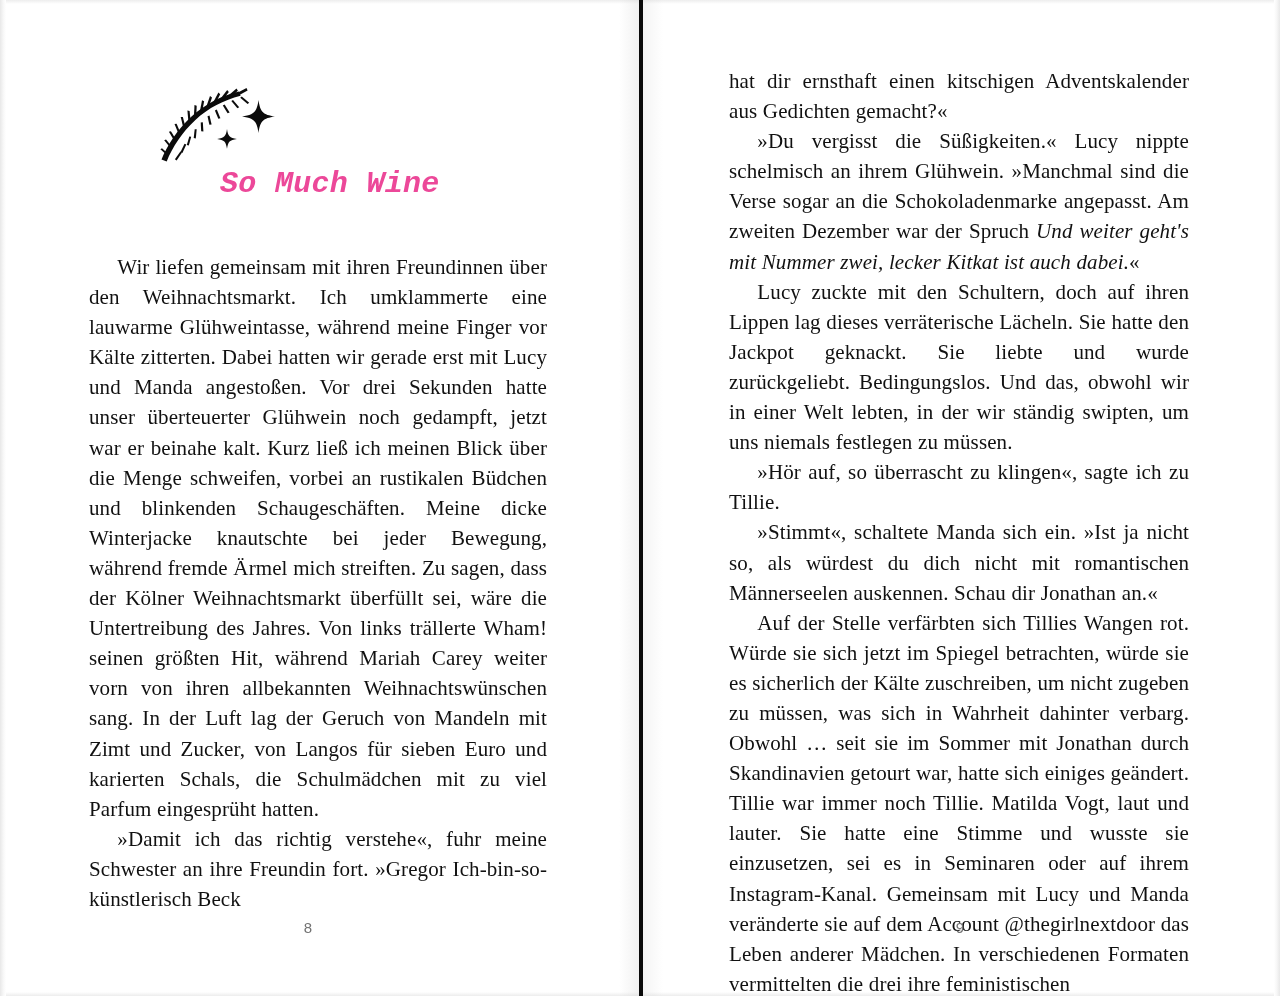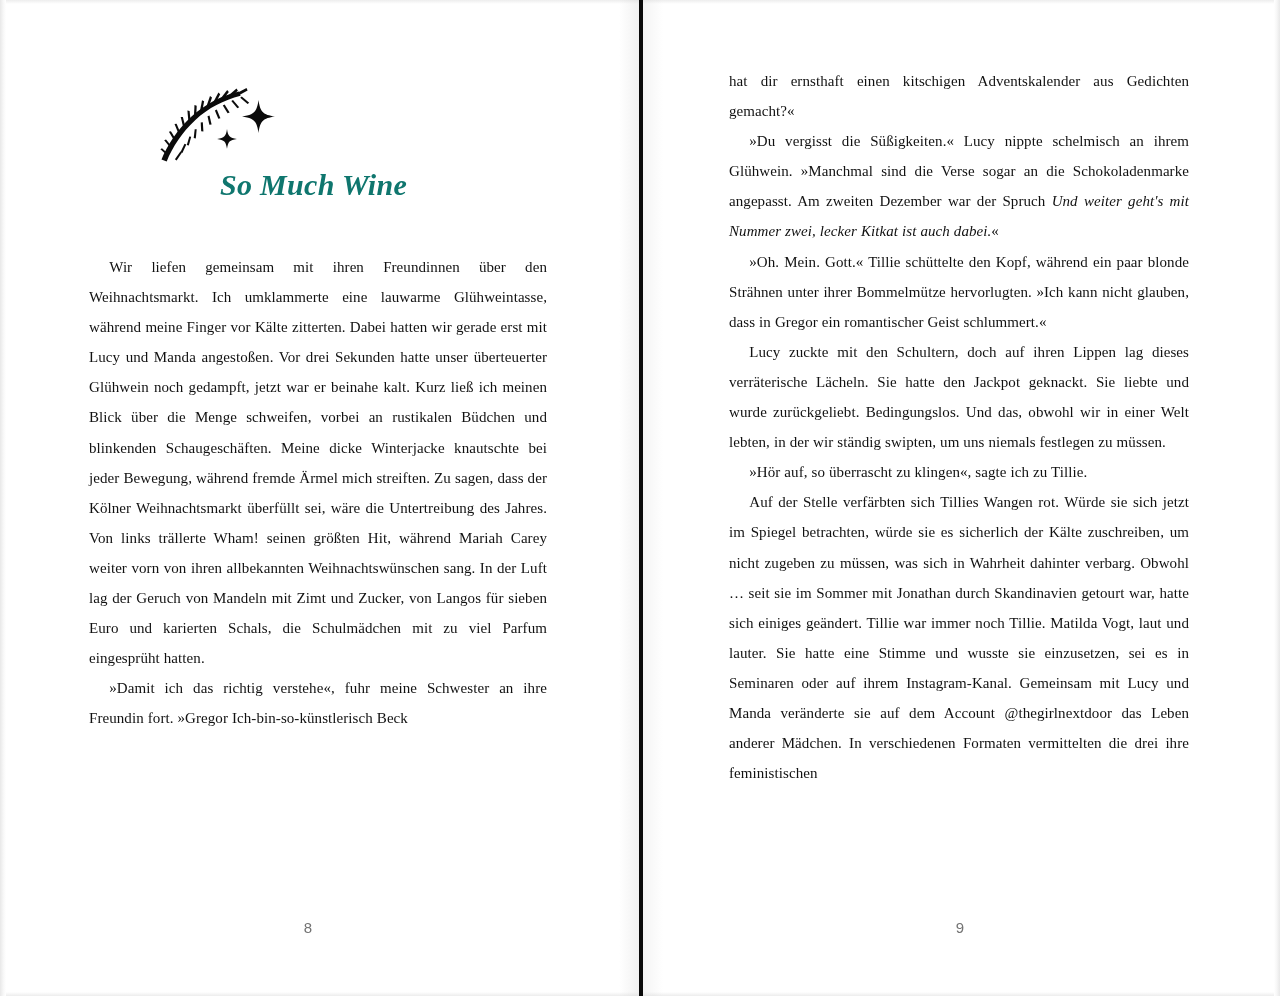--- a/index.html
+++ b/index.html
@@ -97,7 +97,7 @@
 
   p.para {
     margin: 0;
-    font-size: 15px;
+    font-size: 21px;
     line-height: 30.1px;
     text-align: justify;
     text-justify: inter-word;

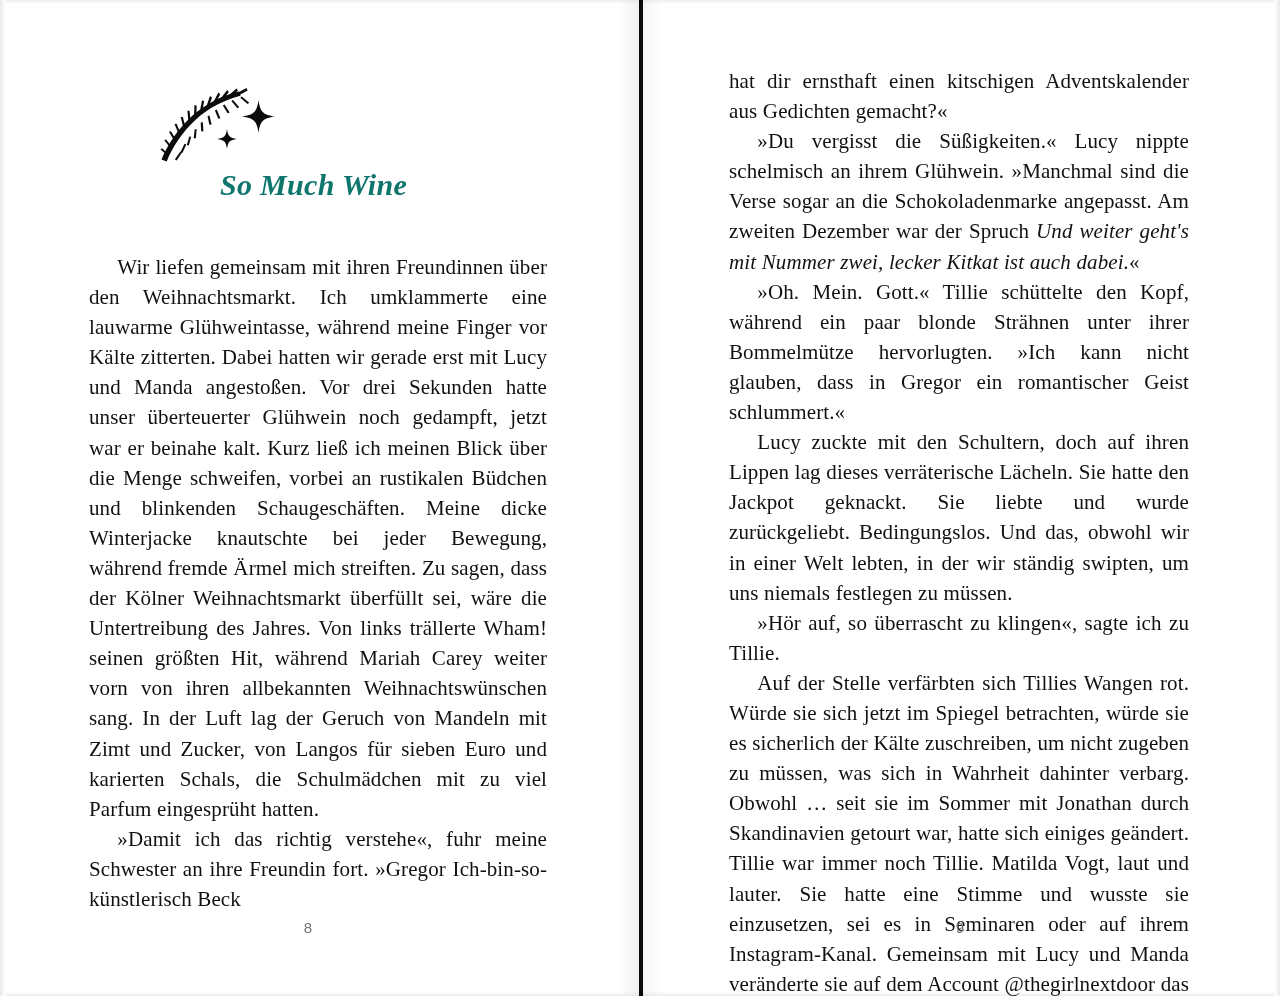--- a/index.html
+++ b/index.html
@@ -126,12 +126,12 @@
   .chapter-title {
     margin: 6px 0 0 0;
     padding-left: 131px;
-    font-family: Liberation Serif, serif;
+    font-family: Liberation Mono, monospace;
     font-style: italic;
     font-weight: bold;
     font-size: 30px;
     line-height: 1.1;
-    color: #0f766e;
+    color: #ec4899;
     letter-spacing: 0.01em;
     white-space: nowrap;
   }

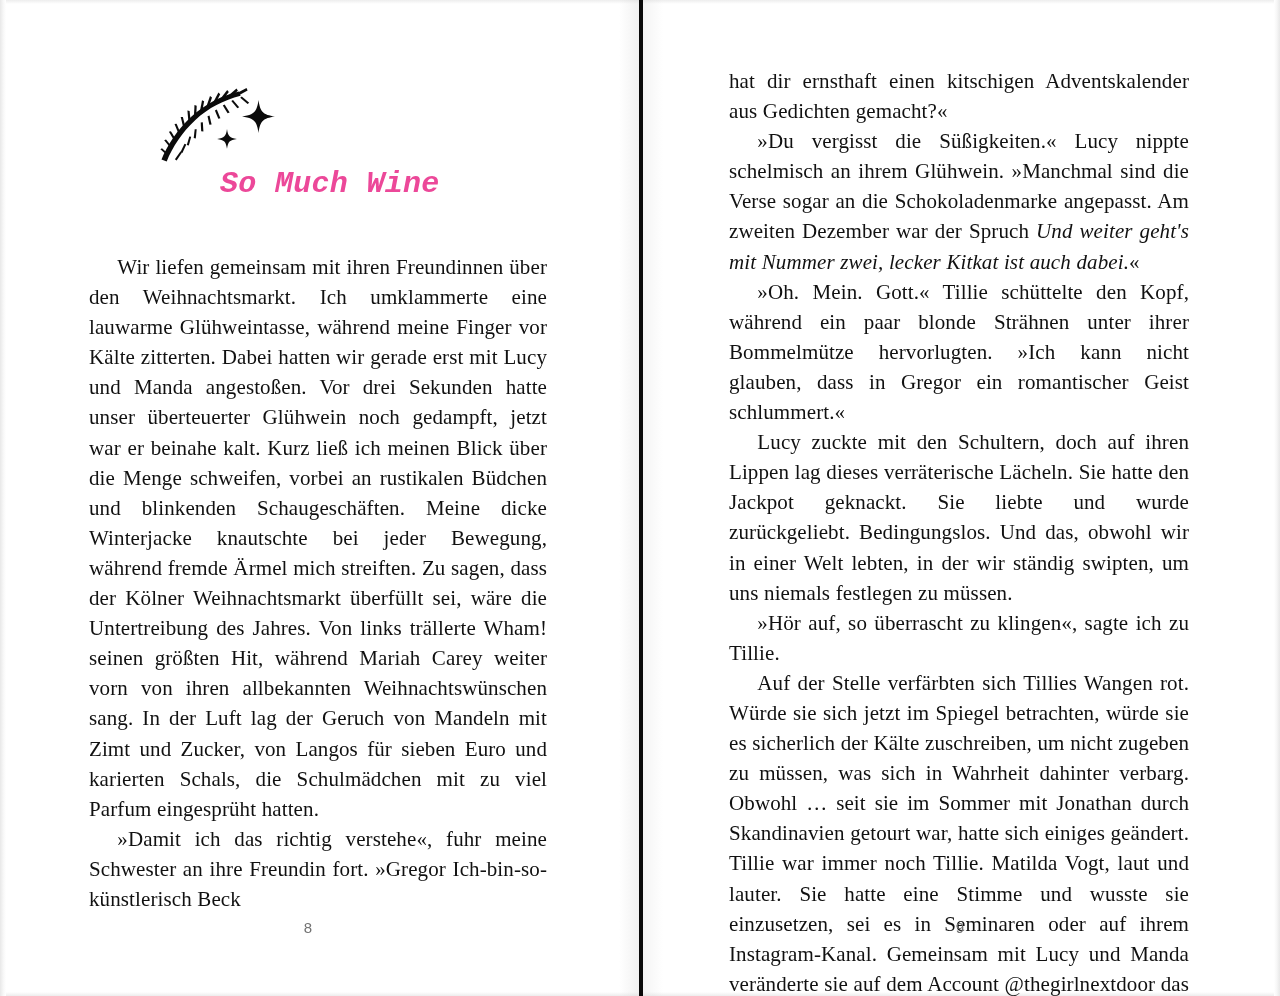--- a/index.html
+++ b/index.html
@@ -214,7 +214,6 @@
 
       <p class="para"><span>»Du vergisst die Süßigkeiten.« Lucy nippte schelmisch an ihrem Glühwein. »Manchmal sind die Verse sogar an die Schokoladenmarke angepasst. Am zweiten Dezember war der Spruch </span><em>Und weiter geht's mit Nummer zwei, lecker Kitkat ist auch dabei.</em><span>«</span></p>
 
-      <p class="para">»Oh. Mein. Gott.« Tillie schüttelte den Kopf, während ein paar blonde Strähnen unter ihrer Bommelmütze hervorlugten. »Ich kann nicht glauben, dass in Gregor ein romantischer Geist schlummert.«</p>
       <p class="para">Lucy zuckte mit den Schultern, doch auf ihren Lippen lag dieses verräterische Lächeln. Sie hatte den Jackpot geknackt. Sie liebte und wurde zurückgeliebt. Bedingungslos. Und das, obwohl wir in einer Welt lebten, in der wir ständig swipten, um uns niemals festlegen zu müssen.</p>
       <p class="para">»Hör auf, so überrascht zu klingen«, sagte ich zu Tillie.</p>
       <p class="para">Auf der Stelle verfärbten sich Tillies Wangen rot. Würde sie sich jetzt im Spiegel betrachten, würde sie es sicherlich der Kälte zuschreiben, um nicht zugeben zu müssen, was sich in Wahrheit dahinter verbarg. Obwohl … seit sie im Sommer mit Jonathan durch Skandinavien getourt war, hatte sich einiges geändert. Tillie war immer noch Tillie. Matilda Vogt, laut und lauter. Sie hatte eine Stimme und wusste sie einzusetzen, sei es in Seminaren oder auf ihrem Instagram-Kanal. Gemeinsam mit Lucy und Manda veränderte sie auf dem Account @thegirlnextdoor das Leben anderer Mädchen. In verschiedenen Formaten vermittelten die drei ihre feministischen</p>

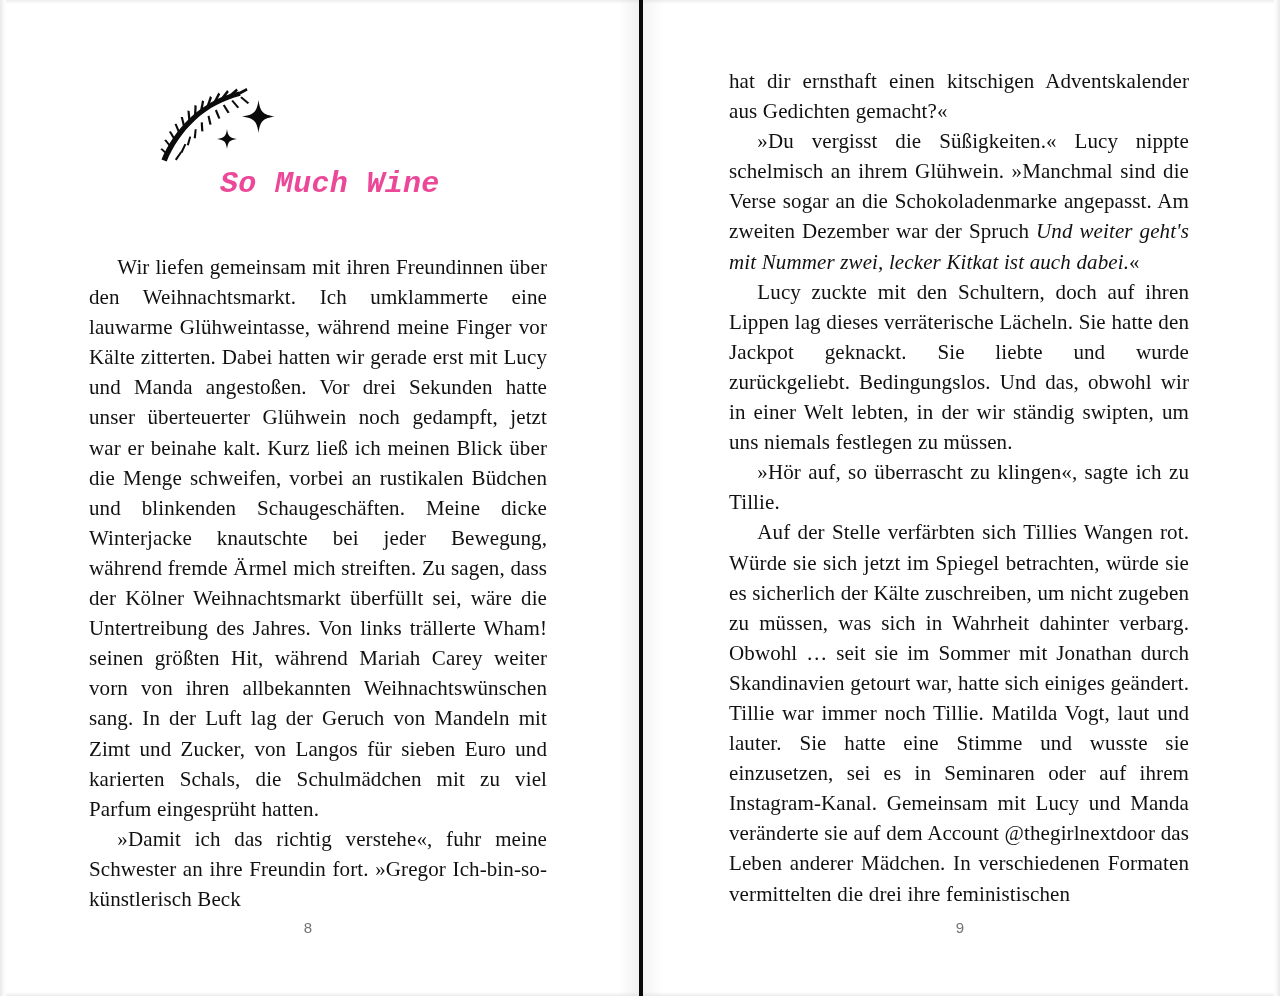--- a/index.html
+++ b/index.html
@@ -216,6 +216,7 @@
 
       <p class="para">Lucy zuckte mit den Schultern, doch auf ihren Lippen lag dieses verräterische Lächeln. Sie hatte den Jackpot geknackt. Sie liebte und wurde zurückgeliebt. Bedingungslos. Und das, obwohl wir in einer Welt lebten, in der wir ständig swipten, um uns niemals festlegen zu müssen.</p>
       <p class="para">»Hör auf, so überrascht zu klingen«, sagte ich zu Tillie.</p>
+      <p class="para">»Stimmt«, schaltete Manda sich ein. »Ist ja nicht so, als würdest du dich nicht mit romantischen Männerseelen auskennen. Schau dir Jonathan an.«</p>
       <p class="para">Auf der Stelle verfärbten sich Tillies Wangen rot. Würde sie sich jetzt im Spiegel betrachten, würde sie es sicherlich der Kälte zuschreiben, um nicht zugeben zu müssen, was sich in Wahrheit dahinter verbarg. Obwohl … seit sie im Sommer mit Jonathan durch Skandinavien getourt war, hatte sich einiges geändert. Tillie war immer noch Tillie. Matilda Vogt, laut und lauter. Sie hatte eine Stimme und wusste sie einzusetzen, sei es in Seminaren oder auf ihrem Instagram-Kanal. Gemeinsam mit Lucy und Manda veränderte sie auf dem Account @thegirlnextdoor das Leben anderer Mädchen. In verschiedenen Formaten vermittelten die drei ihre feministischen</p>
     </div>
 

